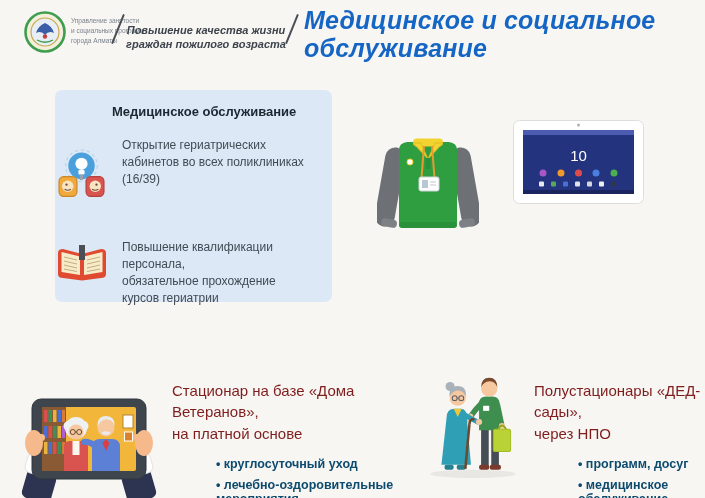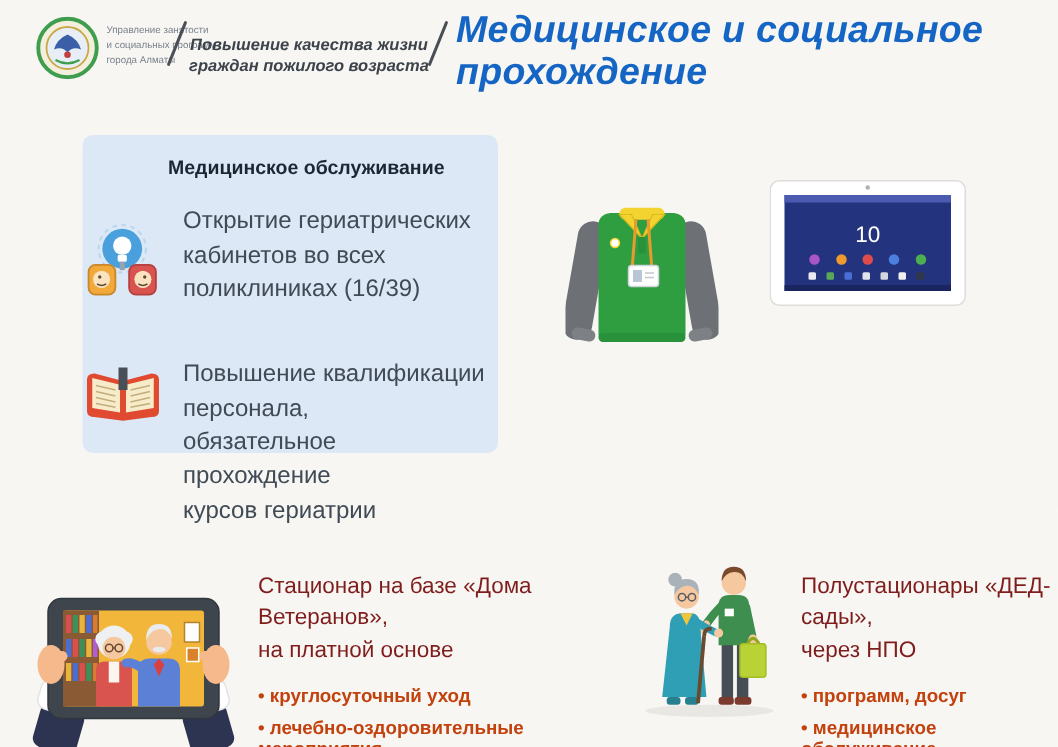--- a/index.html
+++ b/index.html
@@ -81,7 +81,7 @@
   <div class="abs slash slash-right"></div>
 
   <h1 class="abs title preline" style="margin:0;">Медицинское и социальное
-прохождение</h1>
+обслуживание</h1>
 
   <div class="abs card"></div>
   <div class="abs card-heading">Медицинское обслуживание</div>

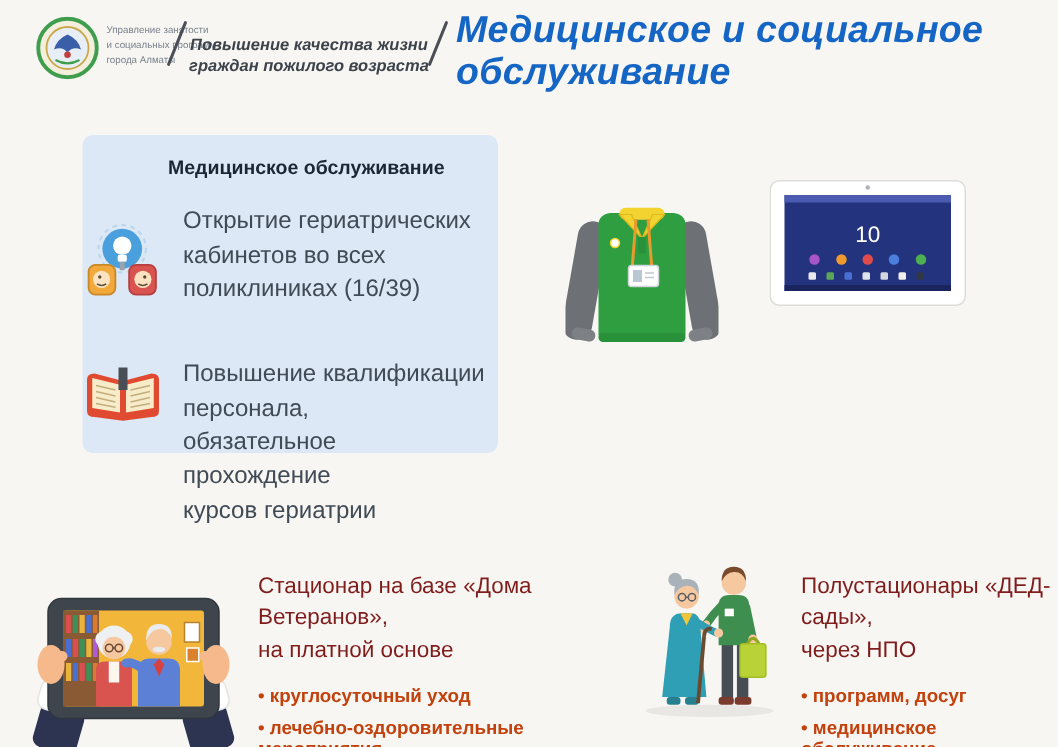--- a/index.html
+++ b/index.html
@@ -29,7 +29,7 @@
           background:#dce8f5; border-radius:7px; }
   .card-heading { left:112px; top:104px; width:210px; font-size:13px;
                   font-weight:bold; color:#1c2733; }
-  .card-item { left:122px; width:202px; font-size:16px; line-height:1.42;
+  .card-item { left:122px; width:202px; font-size:12px; line-height:1.42;
                color:#414b56; }
   .item-0 { top:137px; }
   .item-1 { top:179px; }

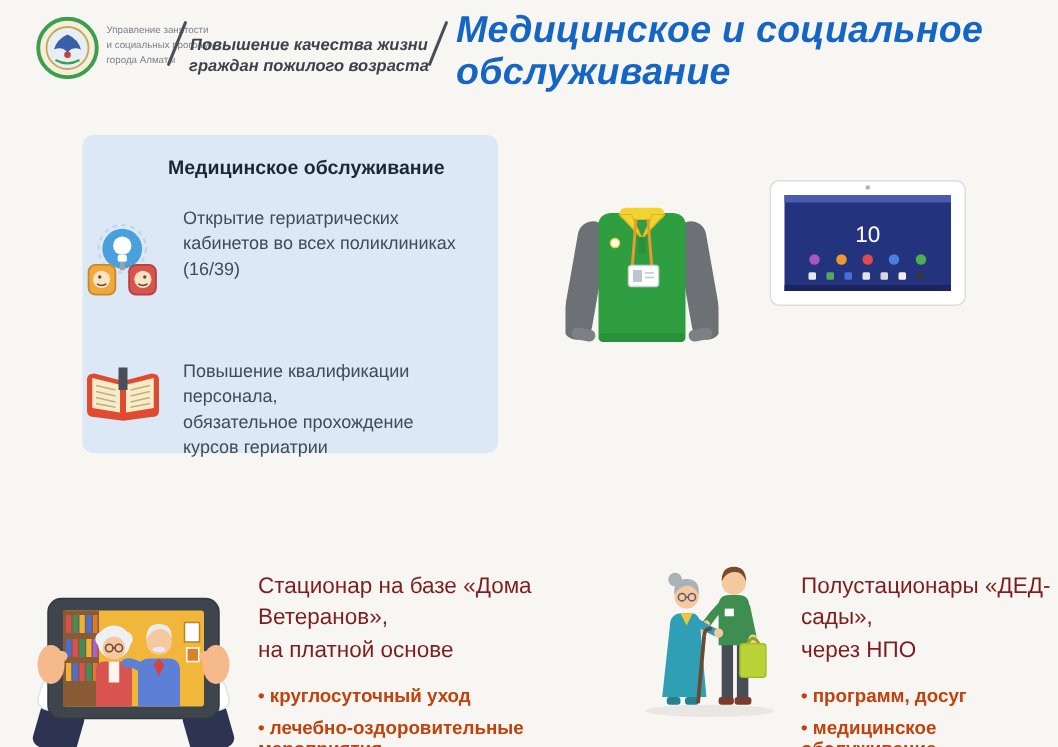--- a/index.html
+++ b/index.html
@@ -50,8 +50,8 @@
   .stationary { left:172px; top:380px; width:256px; }
   .semi { left:534px; top:380px; width:170px; }
   ul.bullets { list-style:none; margin:13px 0 0 0; padding:0; }
-  ul.bullets li { font-size:12.5px; font-weight:bold; color:#c2410c;
-                  margin-bottom:7px; }
+  ul.bullets li { font-size:12.5px; font-weight:bold; color:#0c4a6e;
+                  margin-bottom:7px;margin-left:44px; }
   ul.bullets li::before { content:"• "; }
 
   

